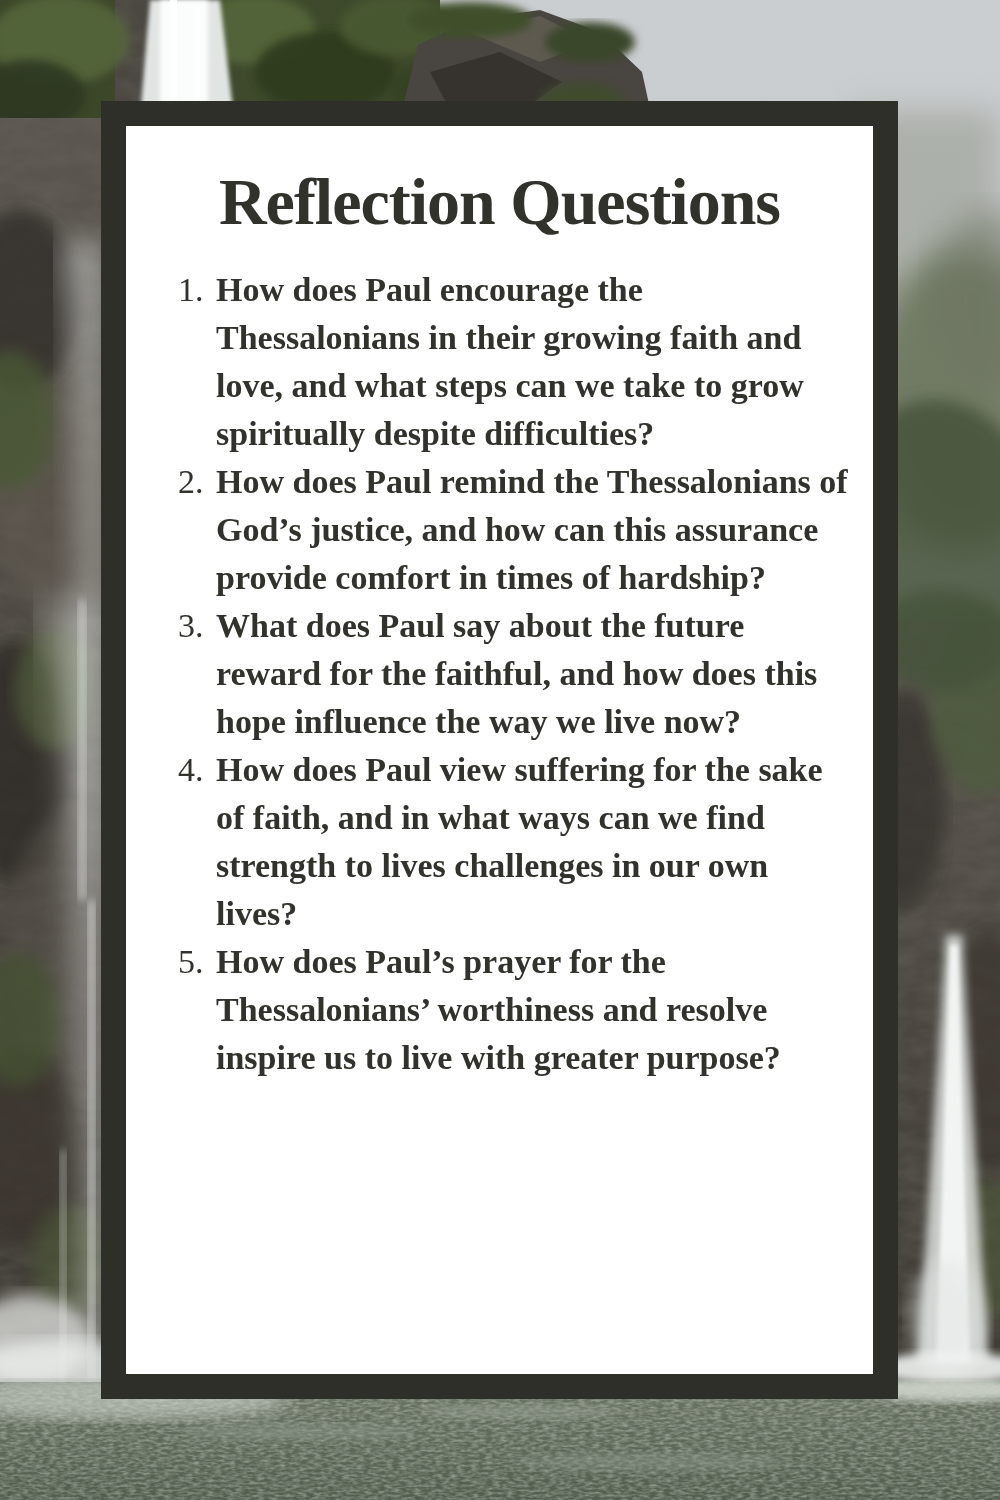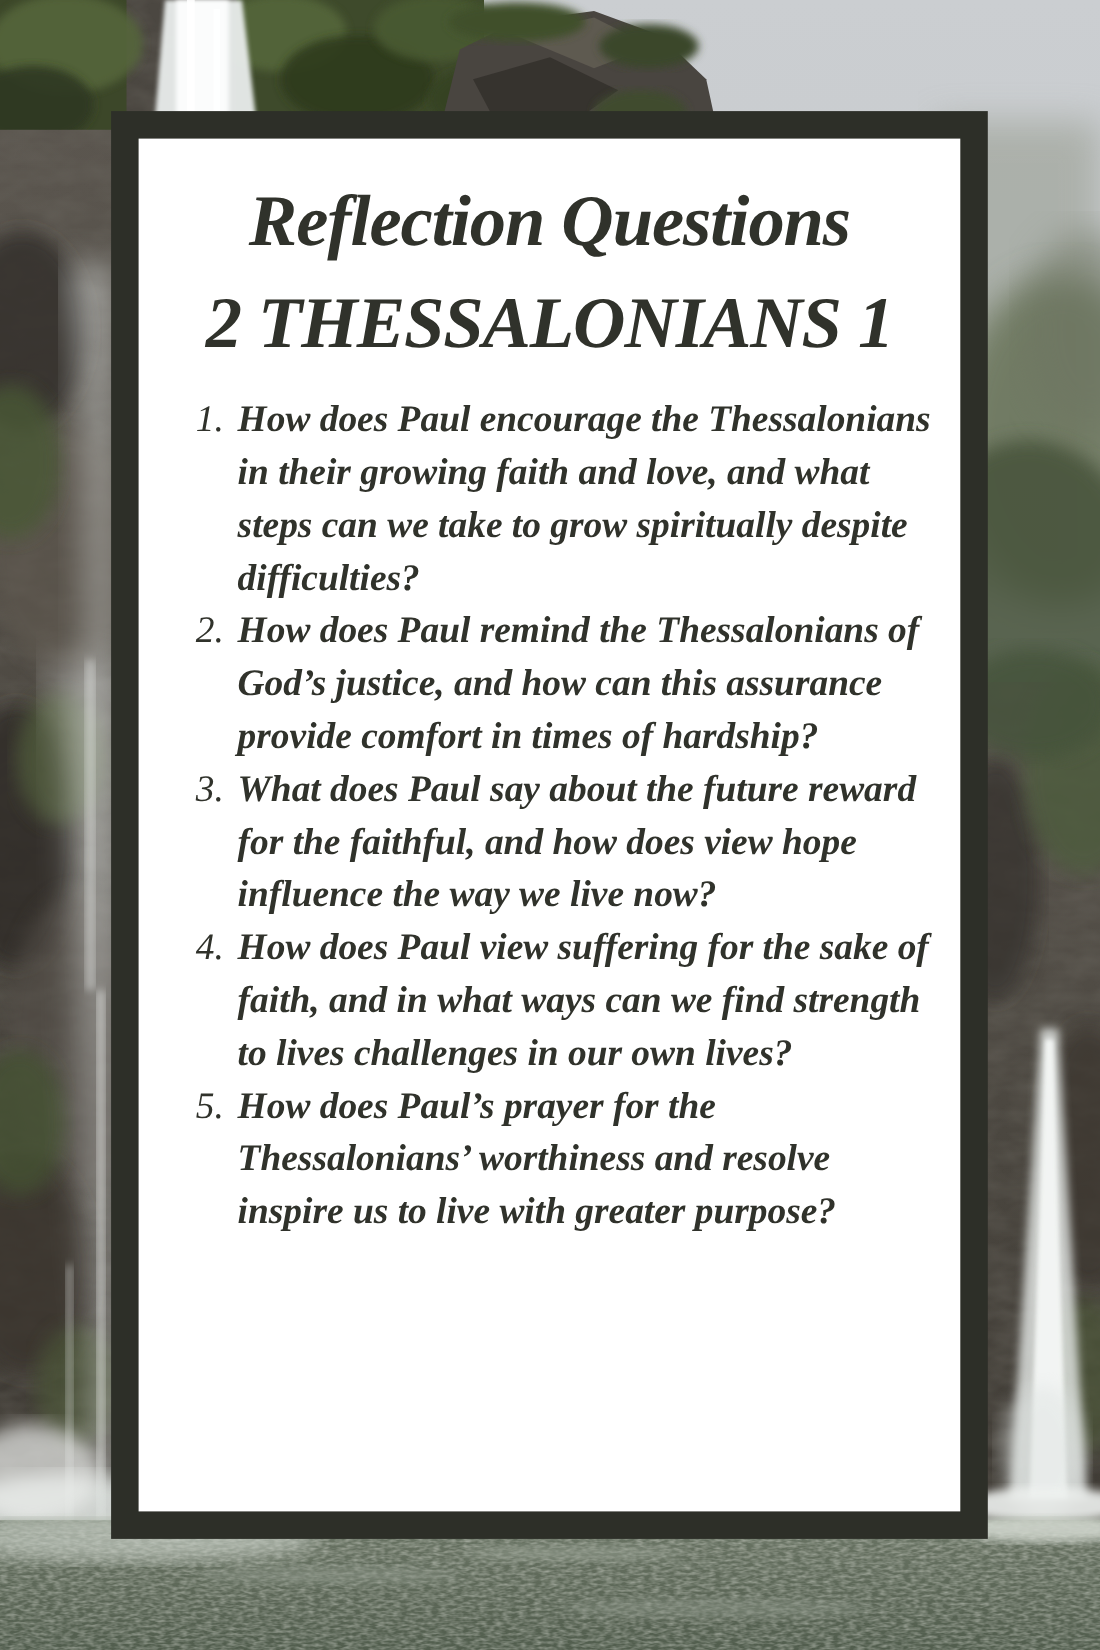--- a/index.html
+++ b/index.html
@@ -14,7 +14,7 @@
   }
   .card{
     width:100%;height:100%;background:#ffffff;box-sizing:border-box;
-    padding:30px 0 0 0;overflow:hidden;font-style:italic;
+    padding:30px 0 0 0;overflow:hidden;
   }
   .title{
     margin:0;text-align:center;color:#30322b;

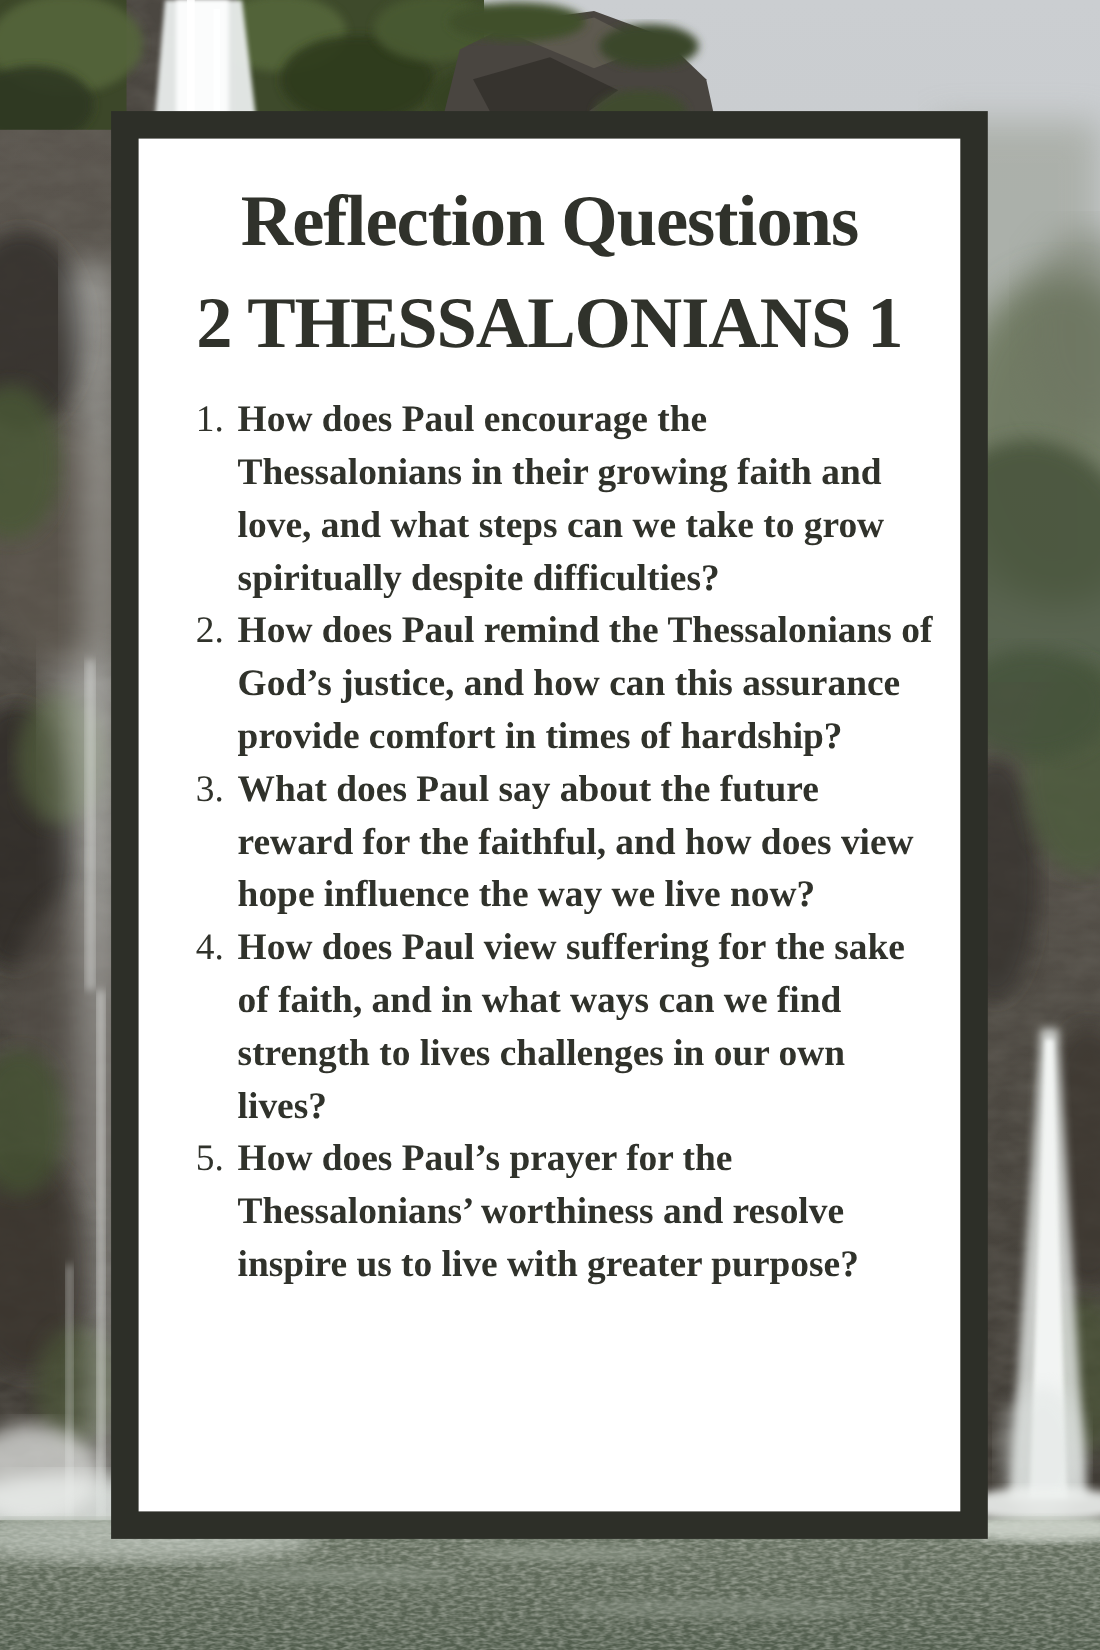--- a/index.html
+++ b/index.html
@@ -152,7 +152,6 @@
     <div class="card">
       <h1 class="title">
         <span>Reflection Questions</span>
-        <span>2 THESSALONIANS 1</span>
       </h1>
       <ol class="questions">
           <li>

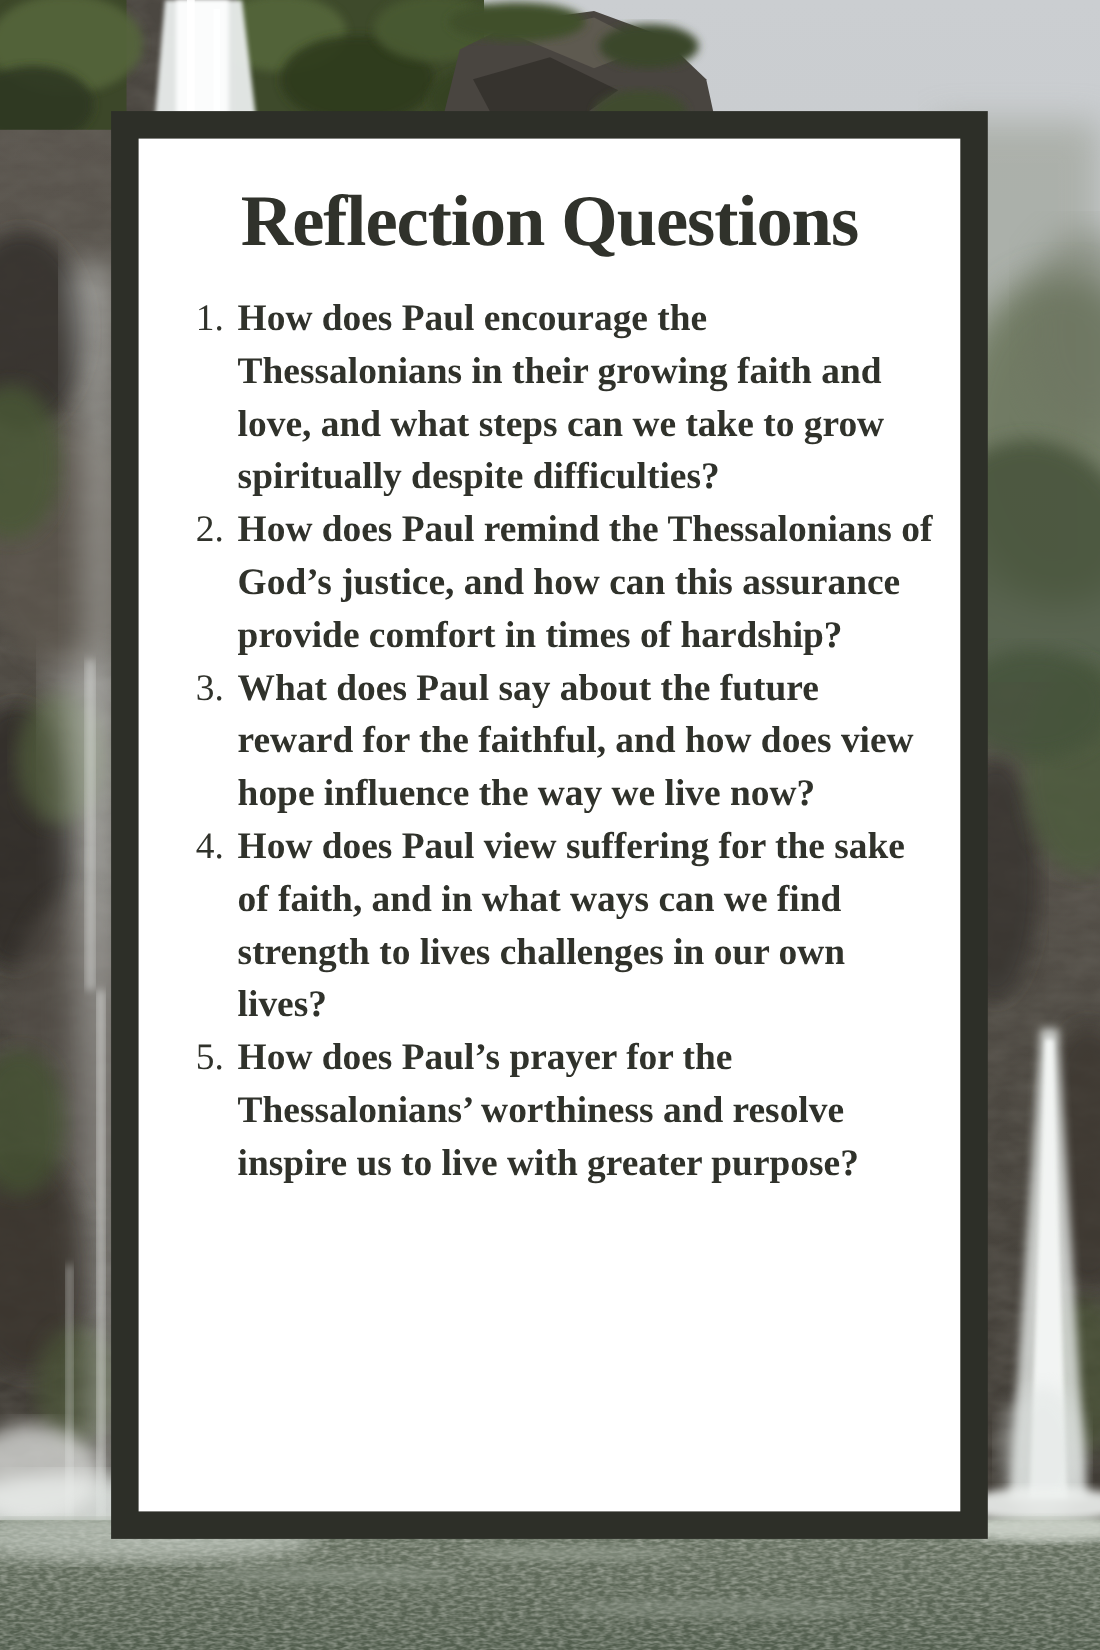--- a/index.html
+++ b/index.html
@@ -164,7 +164,7 @@
           </li>
           <li>
             <span class="num">3.</span>
-            <span class="text">What does Paul say about the future reward for the faithful, and how does view hope influence the way we live now?</span>
+            <span class="text">What does Paul say about the future reward for the faithful, and how does this hope influence the way we live now?</span>
           </li>
           <li>
             <span class="num">4.</span>

